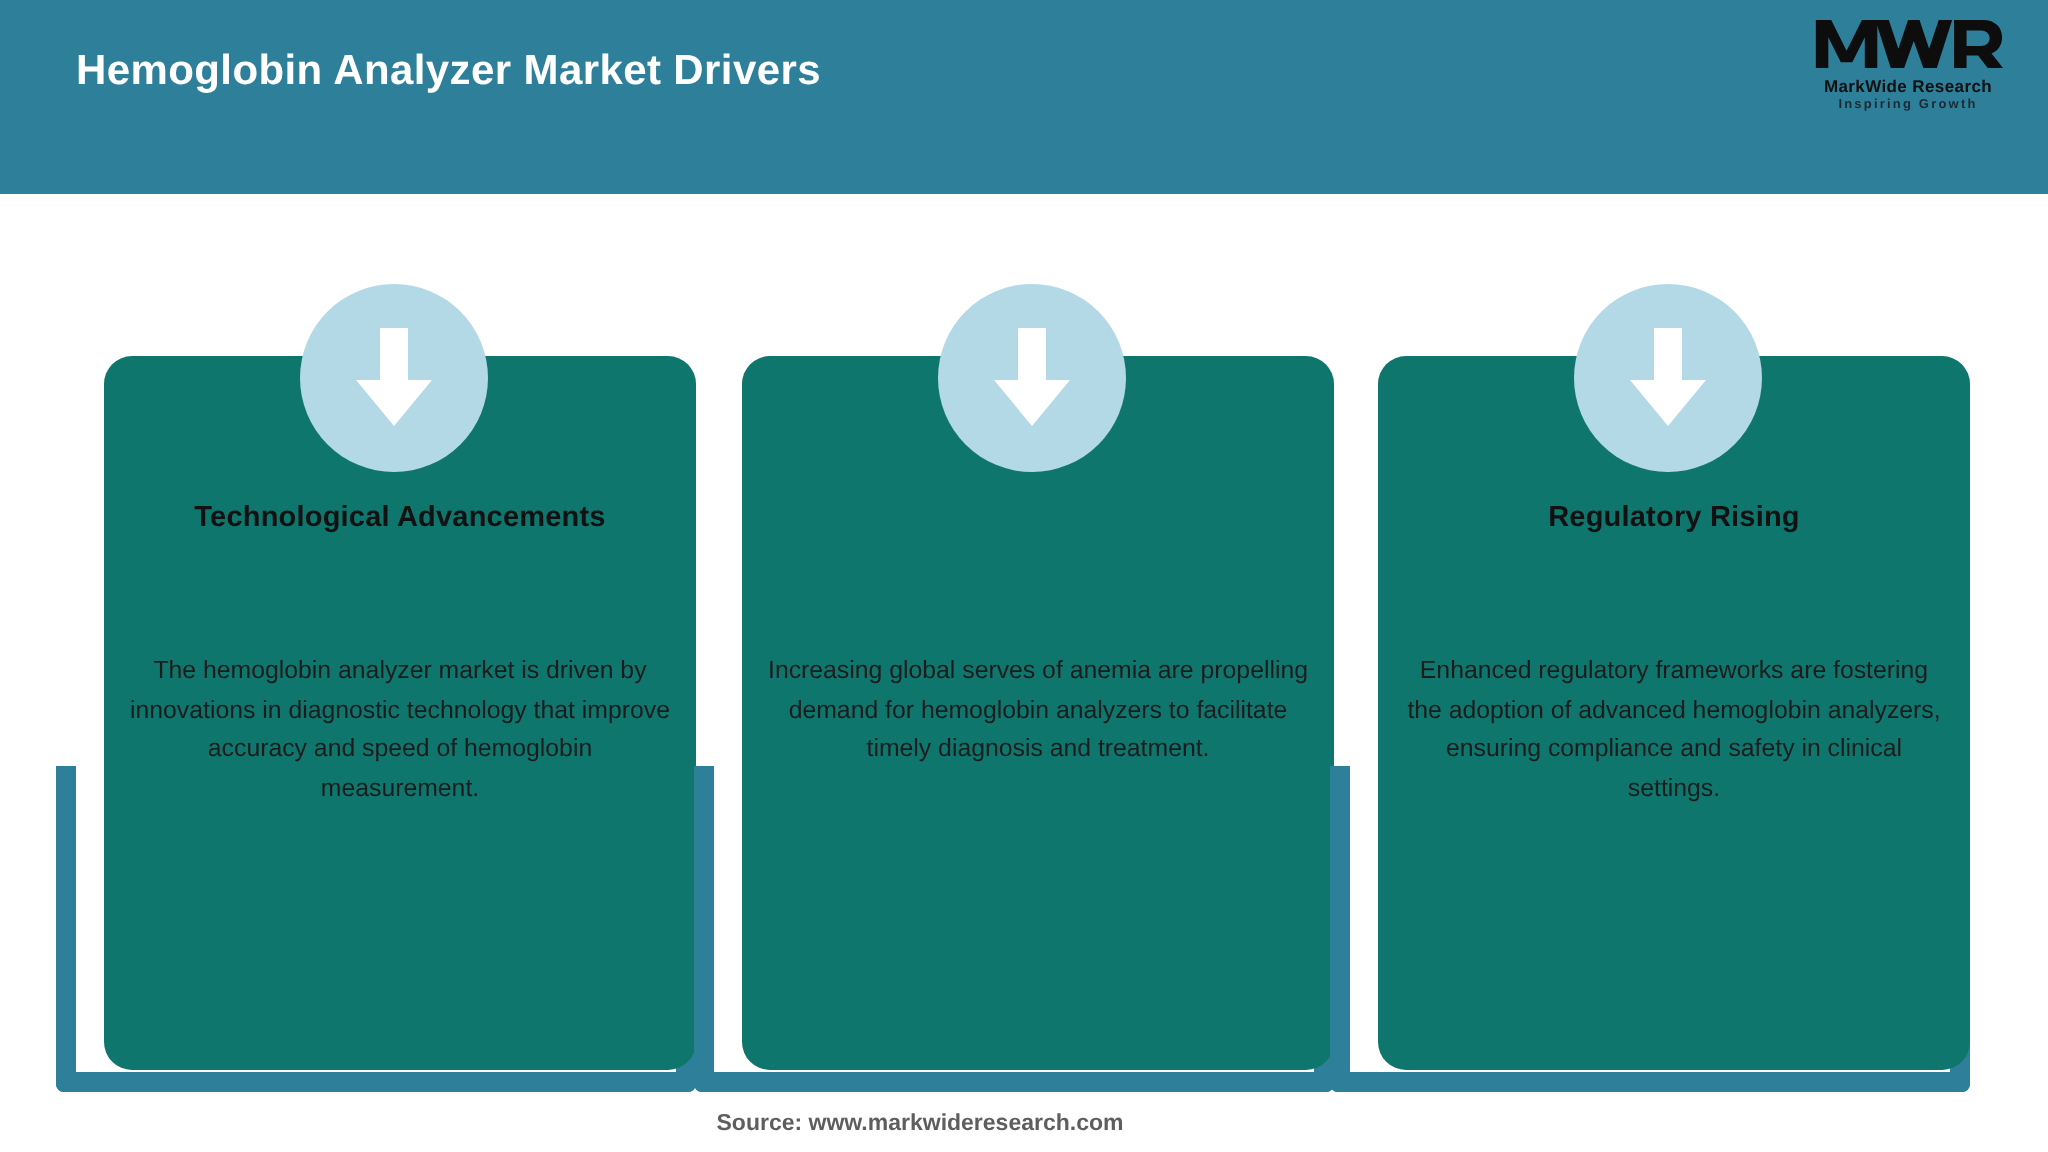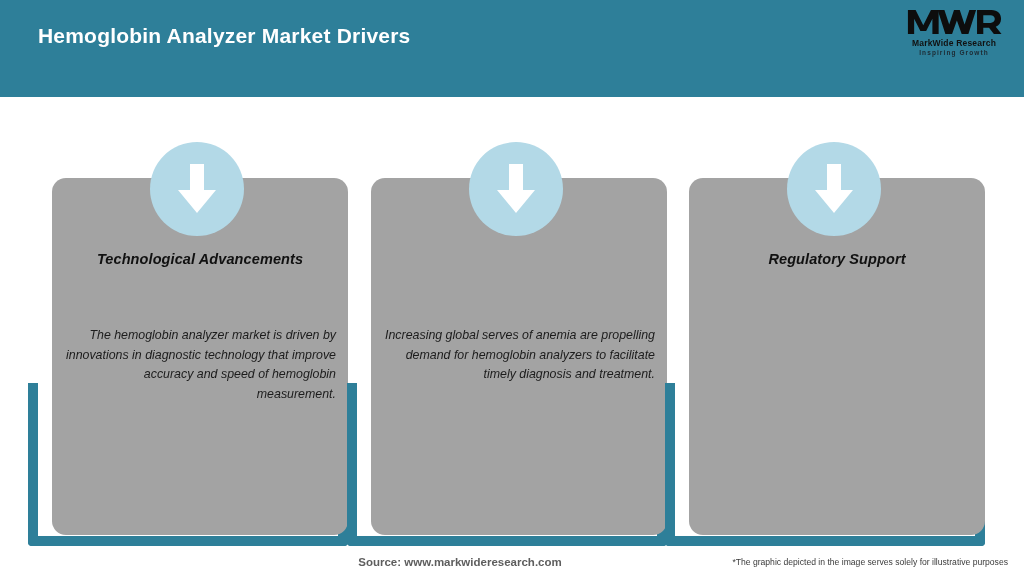--- a/index.html
+++ b/index.html
@@ -59,9 +59,8 @@
   
   .card {
     position:absolute; left:24px; top:36px; width:296px; height:357px;
-    background:#a3a3a3;
+    background:#0f766e;
     border-radius:14px;
-    font-style:italic;
   }
   .card-title {
     position:absolute; left:14px; right:14px; top:73px;

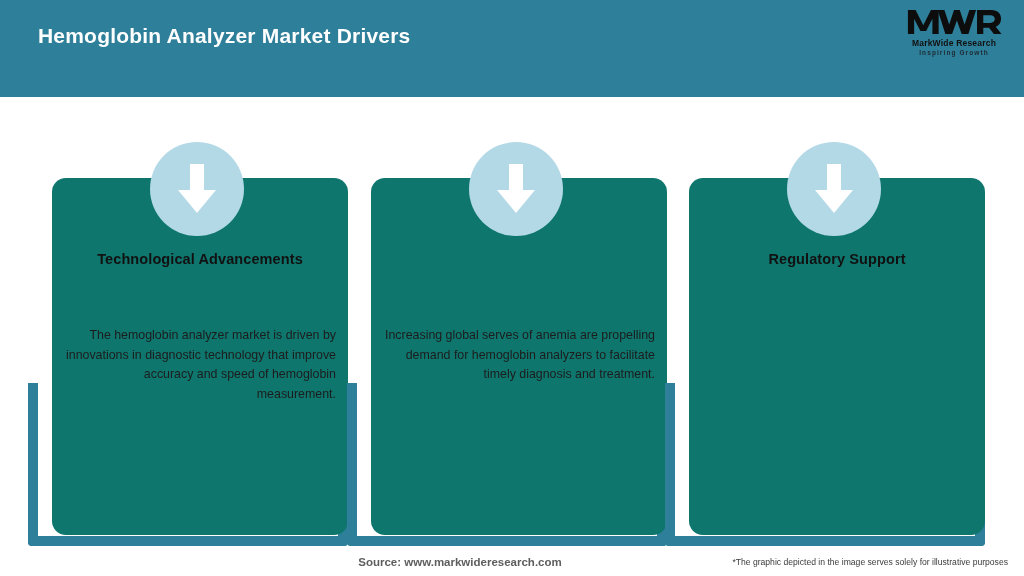--- a/index.html
+++ b/index.html
@@ -145,7 +145,7 @@
     <div class="card-group g3">
       <div class="uframe"></div>
       <div class="card">
-        <div class="card-title">Regulatory Support</div>
+        <div class="card-title">Regulatory Rising</div>
       </div>
       <div class="circle">
         <svg width="46" height="54" viewBox="0 0 46 54">

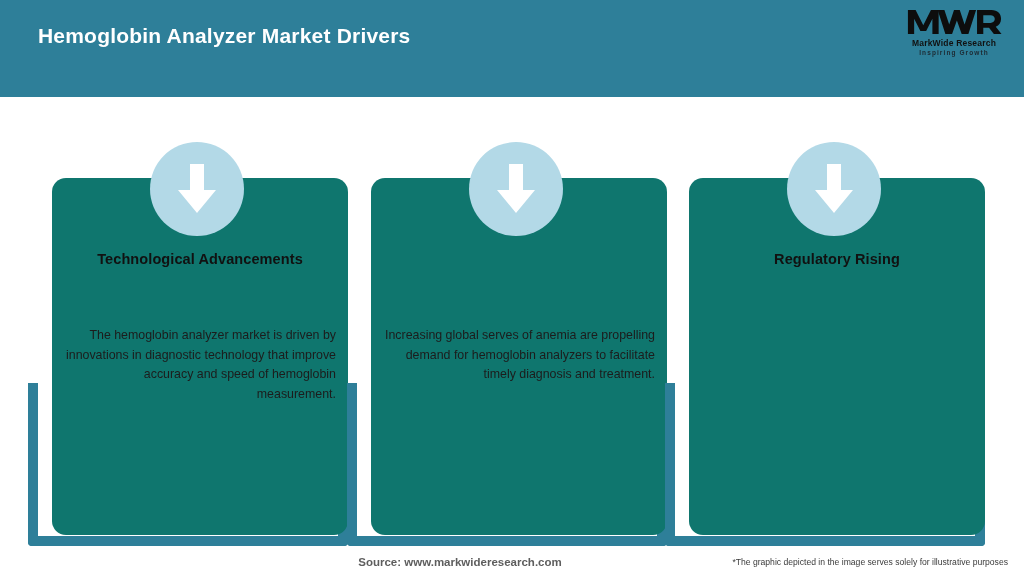--- a/index.html
+++ b/index.html
@@ -71,7 +71,7 @@
   .card-body {
     position:absolute; left:12px; right:12px; top:148px;
     font-size:12.4px; color:#1c1c1c; line-height:19.5px;
-    text-align:right;
+    text-align:center;
   }
 
   

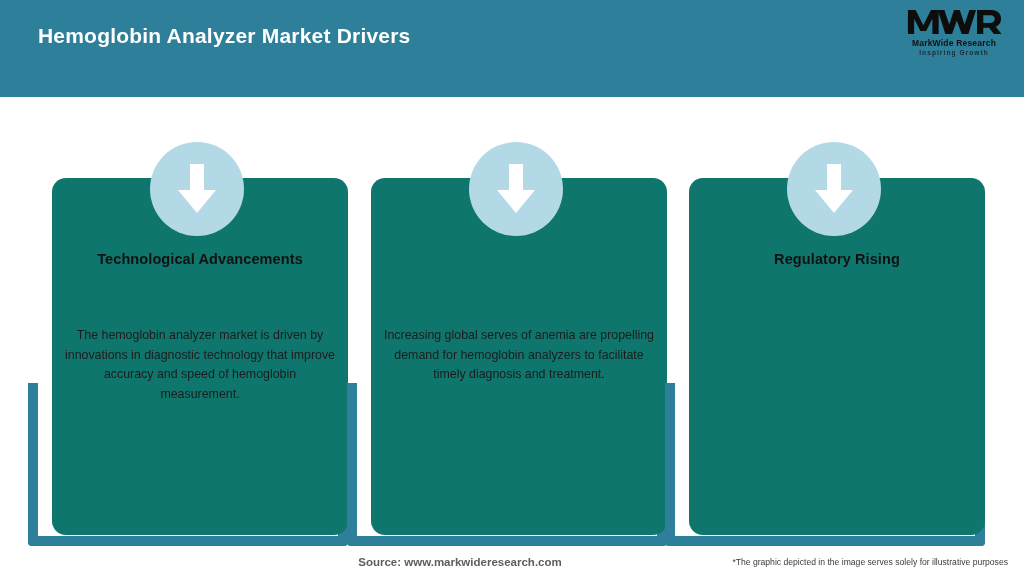--- a/index.html
+++ b/index.html
@@ -146,6 +146,7 @@
       <div class="uframe"></div>
       <div class="card">
         <div class="card-title">Regulatory Rising</div>
+        <div class="card-body">Enhanced regulatory frameworks are fostering the adoption of advanced hemoglobin analyzers, ensuring compliance and safety in clinical settings.</div>
       </div>
       <div class="circle">
         <svg width="46" height="54" viewBox="0 0 46 54">

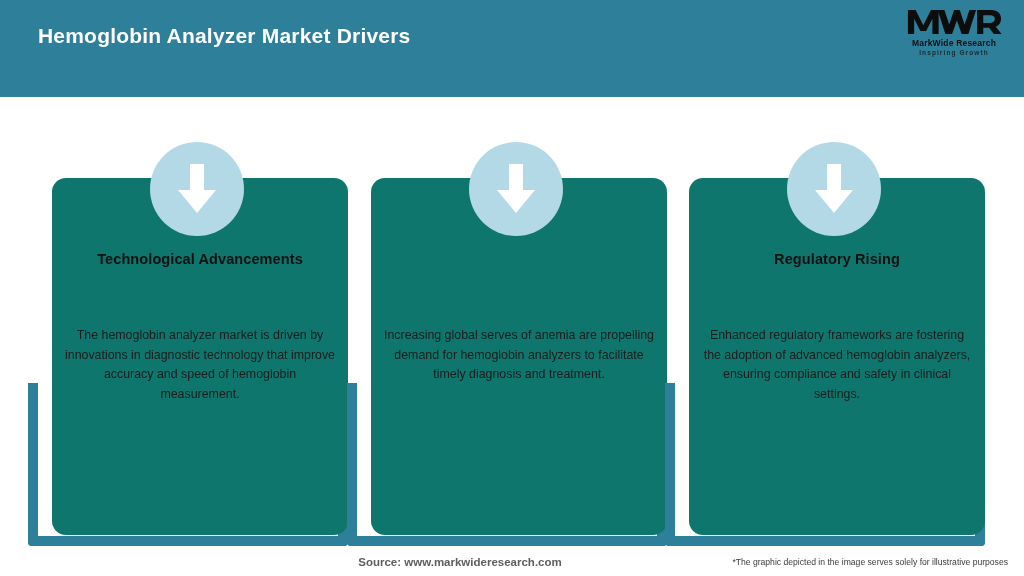--- a/index.html
+++ b/index.html
@@ -158,7 +158,6 @@
   </div>
 
   <div class="footer-source">Source: www.markwideresearch.com</div>
-  <div class="footer-note">*The graphic depicted in the image serves solely for illustrative purposes</div>
 
 </div>
 

